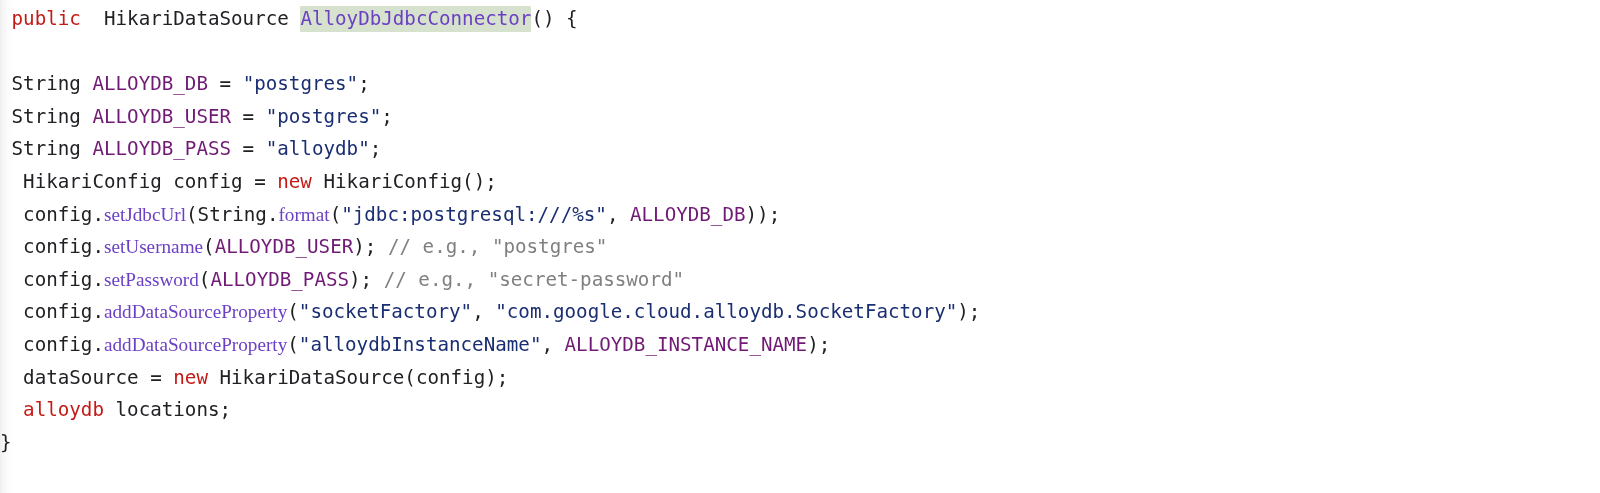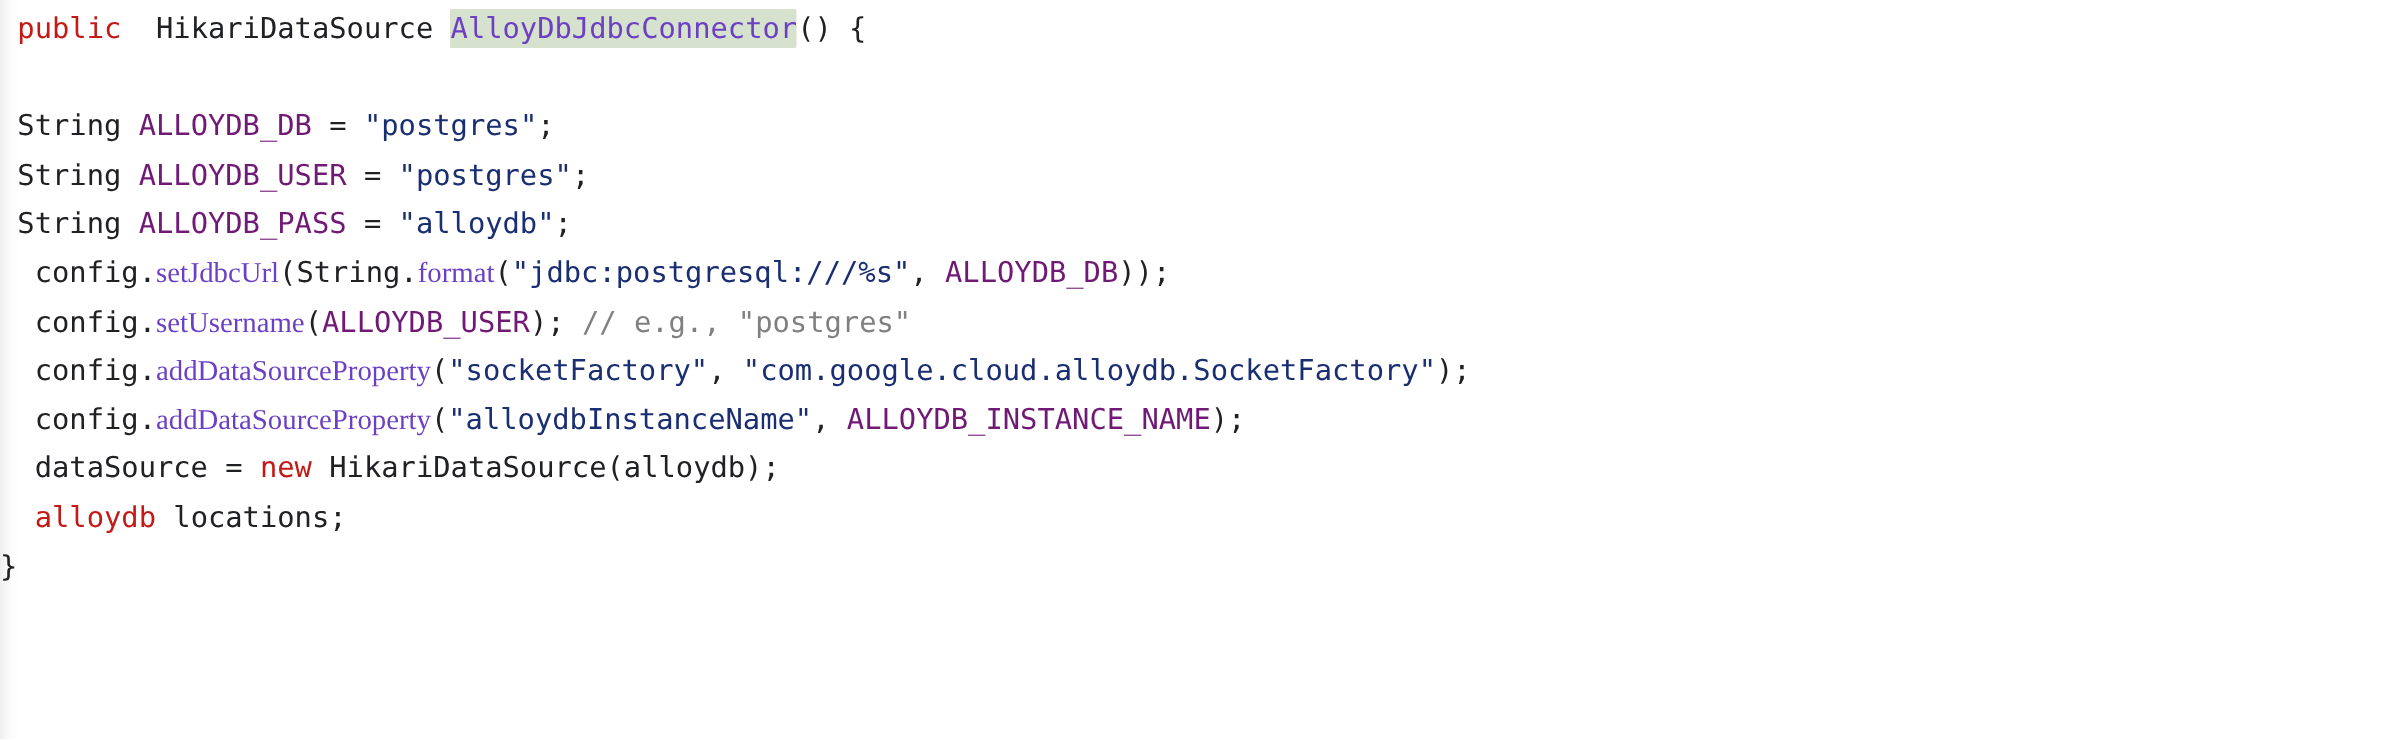--- a/index.html
+++ b/index.html
@@ -86,6 +86,7 @@
       <div class="code-line"><span class="tok t-plain"> </span><span class="tok t-plain">String </span><span class="tok t-const">ALLOYDB_DB</span><span class="tok t-plain"> = </span><span class="tok t-string">"postgres"</span><span class="tok t-plain">;</span></div>
       <div class="code-line"><span class="tok t-plain"> </span><span class="tok t-plain">String </span><span class="tok t-const">ALLOYDB_USER</span><span class="tok t-plain"> = </span><span class="tok t-string">"postgres"</span><span class="tok t-plain">;</span></div>
       <div class="code-line"><span class="tok t-plain"> </span><span class="tok t-plain">String </span><span class="tok t-const">ALLOYDB_PASS</span><span class="tok t-plain"> = </span><span class="tok t-string">"alloydb"</span><span class="tok t-plain">;</span></div>
+      <div class="code-line"><span class="tok t-plain">  </span><span class="tok t-plain">HikariConfig config = </span><span class="tok t-keyword">new</span><span class="tok t-plain"> HikariConfig();</span></div>
       <div class="code-line"><span class="tok t-plain">  </span><span class="tok t-plain">config.</span><span class="tok t-method">setJdbcUrl</span><span class="tok t-plain">(String.</span><span class="tok t-method">format</span><span class="tok t-plain">(</span><span class="tok t-string">"jdbc:postgresql:///%s"</span><span class="tok t-plain">, </span><span class="tok t-const">ALLOYDB_DB</span><span class="tok t-plain">));</span></div>
       <div class="code-line"><span class="tok t-plain">  </span><span class="tok t-plain">config.</span><span class="tok t-method">setUsername</span><span class="tok t-plain">(</span><span class="tok t-const">ALLOYDB_USER</span><span class="tok t-plain">); </span><span class="tok t-comment">// e.g., "postgres"</span></div>
       <div class="code-line"><span class="tok t-plain">  </span><span class="tok t-plain">config.</span><span class="tok t-method">addDataSourceProperty</span><span class="tok t-plain">(</span><span class="tok t-string">"socketFactory"</span><span class="tok t-plain">, </span><span class="tok t-string">"com.google.cloud.alloydb.SocketFactory"</span><span class="tok t-plain">);</span></div>

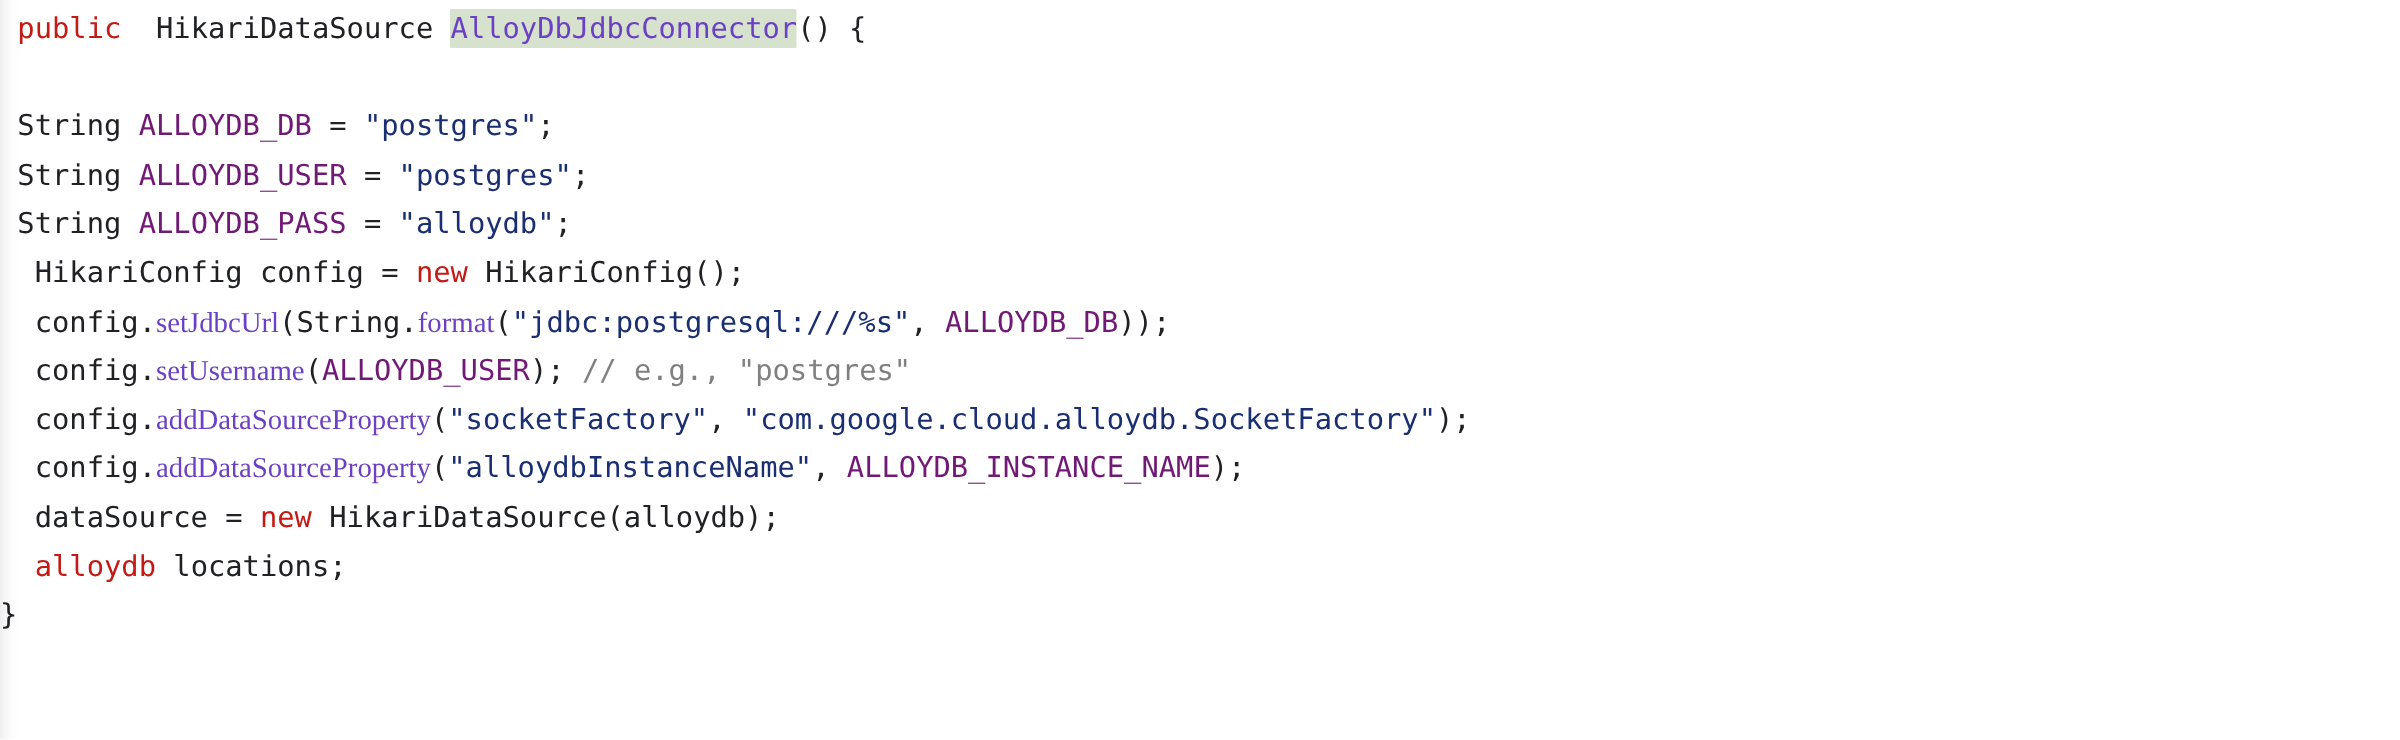--- a/index.html
+++ b/index.html
@@ -89,6 +89,7 @@
       <div class="code-line"><span class="tok t-plain">  </span><span class="tok t-plain">HikariConfig config = </span><span class="tok t-keyword">new</span><span class="tok t-plain"> HikariConfig();</span></div>
       <div class="code-line"><span class="tok t-plain">  </span><span class="tok t-plain">config.</span><span class="tok t-method">setJdbcUrl</span><span class="tok t-plain">(String.</span><span class="tok t-method">format</span><span class="tok t-plain">(</span><span class="tok t-string">"jdbc:postgresql:///%s"</span><span class="tok t-plain">, </span><span class="tok t-const">ALLOYDB_DB</span><span class="tok t-plain">));</span></div>
       <div class="code-line"><span class="tok t-plain">  </span><span class="tok t-plain">config.</span><span class="tok t-method">setUsername</span><span class="tok t-plain">(</span><span class="tok t-const">ALLOYDB_USER</span><span class="tok t-plain">); </span><span class="tok t-comment">// e.g., "postgres"</span></div>
+      <div class="code-line"><span class="tok t-plain">  </span><span class="tok t-plain">config.</span><span class="tok t-method">setPassword</span><span class="tok t-plain">(</span><span class="tok t-const">ALLOYDB_PASS</span><span class="tok t-plain">); </span><span class="tok t-comment">// e.g., "secret-password"</span></div>
       <div class="code-line"><span class="tok t-plain">  </span><span class="tok t-plain">config.</span><span class="tok t-method">addDataSourceProperty</span><span class="tok t-plain">(</span><span class="tok t-string">"socketFactory"</span><span class="tok t-plain">, </span><span class="tok t-string">"com.google.cloud.alloydb.SocketFactory"</span><span class="tok t-plain">);</span></div>
       <div class="code-line"><span class="tok t-plain">  </span><span class="tok t-plain">config.</span><span class="tok t-method">addDataSourceProperty</span><span class="tok t-plain">(</span><span class="tok t-string">"alloydbInstanceName"</span><span class="tok t-plain">, </span><span class="tok t-const">ALLOYDB_INSTANCE_NAME</span><span class="tok t-plain">);</span></div>
       <div class="code-line"><span class="tok t-plain">  </span><span class="tok t-plain">dataSource = </span><span class="tok t-keyword">new</span><span class="tok t-plain"> HikariDataSource(alloydb);</span></div>

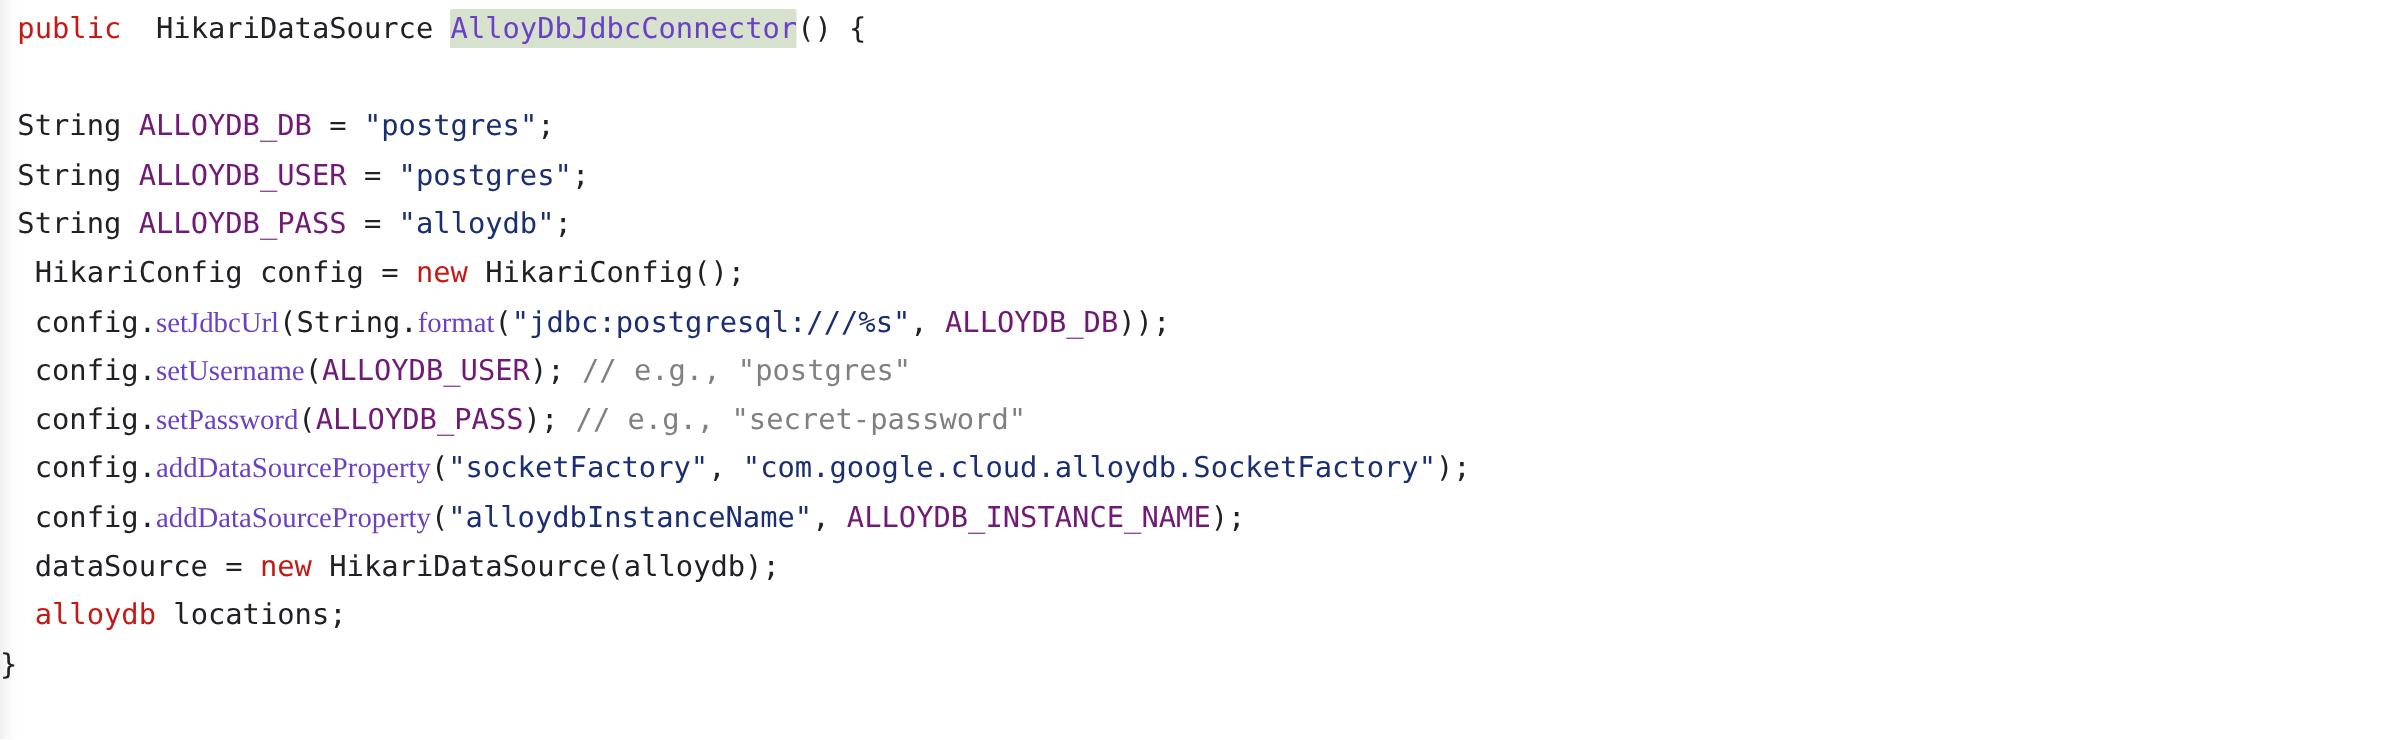--- a/index.html
+++ b/index.html
@@ -92,7 +92,7 @@
       <div class="code-line"><span class="tok t-plain">  </span><span class="tok t-plain">config.</span><span class="tok t-method">setPassword</span><span class="tok t-plain">(</span><span class="tok t-const">ALLOYDB_PASS</span><span class="tok t-plain">); </span><span class="tok t-comment">// e.g., "secret-password"</span></div>
       <div class="code-line"><span class="tok t-plain">  </span><span class="tok t-plain">config.</span><span class="tok t-method">addDataSourceProperty</span><span class="tok t-plain">(</span><span class="tok t-string">"socketFactory"</span><span class="tok t-plain">, </span><span class="tok t-string">"com.google.cloud.alloydb.SocketFactory"</span><span class="tok t-plain">);</span></div>
       <div class="code-line"><span class="tok t-plain">  </span><span class="tok t-plain">config.</span><span class="tok t-method">addDataSourceProperty</span><span class="tok t-plain">(</span><span class="tok t-string">"alloydbInstanceName"</span><span class="tok t-plain">, </span><span class="tok t-const">ALLOYDB_INSTANCE_NAME</span><span class="tok t-plain">);</span></div>
-      <div class="code-line"><span class="tok t-plain">  </span><span class="tok t-plain">dataSource = </span><span class="tok t-keyword">new</span><span class="tok t-plain"> HikariDataSource(alloydb);</span></div>
+      <div class="code-line"><span class="tok t-plain">  </span><span class="tok t-plain">dataSource = </span><span class="tok t-keyword">new</span><span class="tok t-plain"> HikariDataSource(config);</span></div>
       <div class="code-line"><span class="tok t-plain">  </span><span class="tok t-keyword">alloydb</span><span class="tok t-plain"> locations;</span></div>
       <div class="code-line"><span class="tok t-plain">}</span></div>
     </div>

